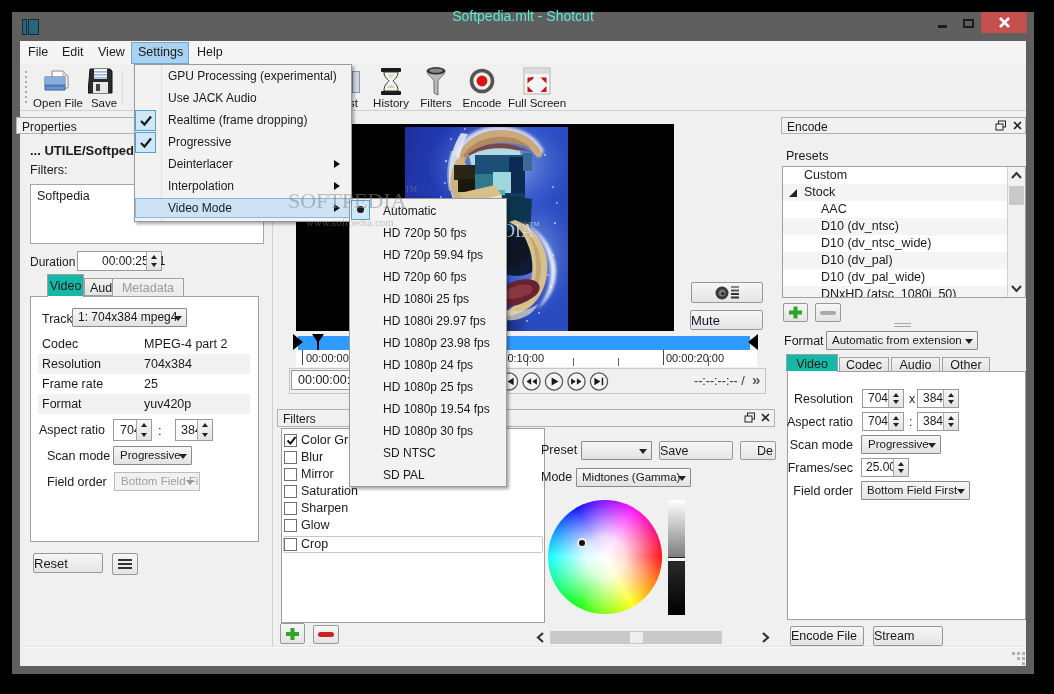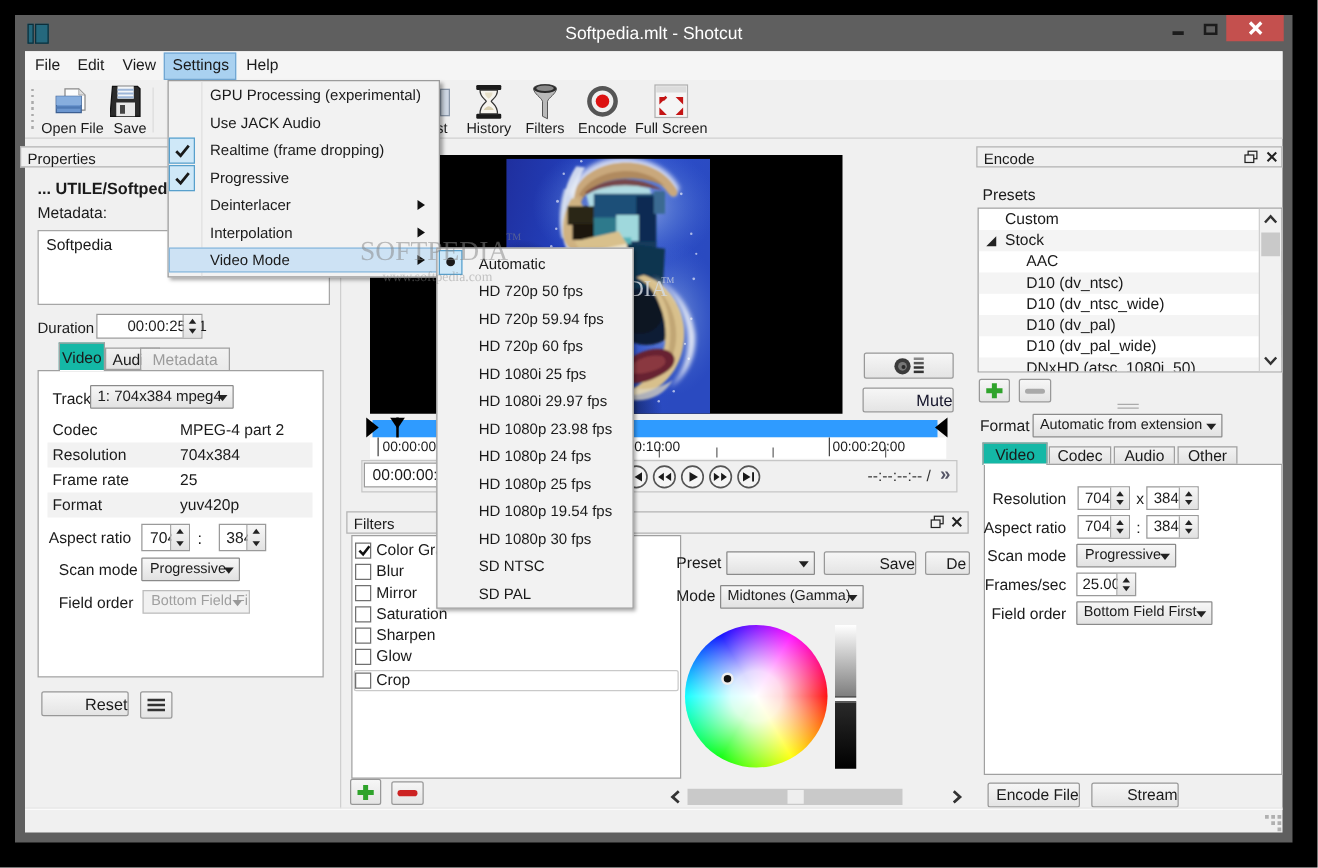--- a/index.html
+++ b/index.html
@@ -32,7 +32,7 @@
 
 <div class="s" style="left:22px;top:19px;width:5px;height:16px;background:#25687d;border:1px solid #0d2e3a"></div>
 <div class="s" style="left:28px;top:19px;width:11px;height:16px;background:#25687d;border:1px solid #0d2e3a"></div>
-<div class="s" style="left:300px;top:18px;width:446px;text-align:center;font-size:14px;color:#ffffff">Softpedia.mlt - Shotcut</div>
+<div class="s" style="left:300px;top:8px;width:446px;text-align:center;font-size:14px;color:#5eead4">Softpedia.mlt - Shotcut</div>
 <div class="s" style="left:938px;top:25px;width:9px;height:3px;background:#1c1c1c"></div>
 <div class="s" style="left:963px;top:19px;width:11px;height:9px;border:2px solid #1c1c1c"></div>
 <div class="s" style="left:981px;top:12px;width:46px;height:21px;background:#c4504e"></div>

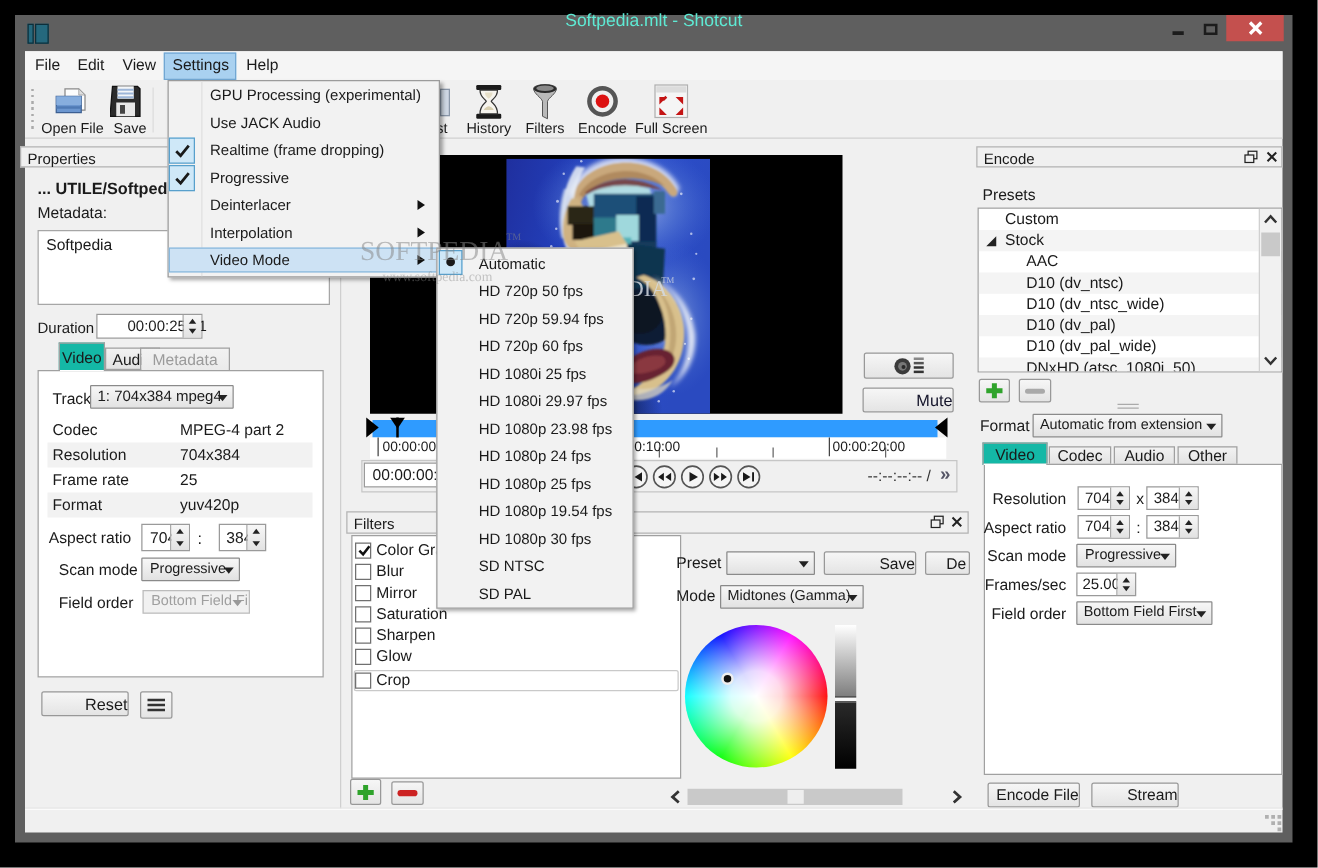--- a/index.html
+++ b/index.html
@@ -116,7 +116,7 @@
 <div class="s" style="left:272px;top:112px;width:1px;height:535px;background:#cfcfcf"></div>
 <div class="s docktitle" style="left:16px;top:117px;width:256px;height:17px">Properties</div>
 <div class="s" style="left:30px;top:143px;font-size:13px;font-weight:bold">... UTILE/Softpedia</div>
-<div class="s" style="left:30px;top:163px;font-size:12.5px">Metadata:</div>
+<div class="s" style="left:30px;top:163px;font-size:12.5px">Filters:</div>
 <div class="s" style="left:30px;top:184px;width:234px;height:60px;background:#fff;border:1px solid #a6a6a6;font-size:12.5px;padding:4px 6px">Softpedia</div>
 <div class="s" style="left:30px;top:255px;font-size:12px">Duration</div>
 <div class="s spin" style="left:77px;top:251px;width:85px;height:20px;font-size:12px;line-height:18px;padding-left:24px">00:00:25:01<span class="spinb">

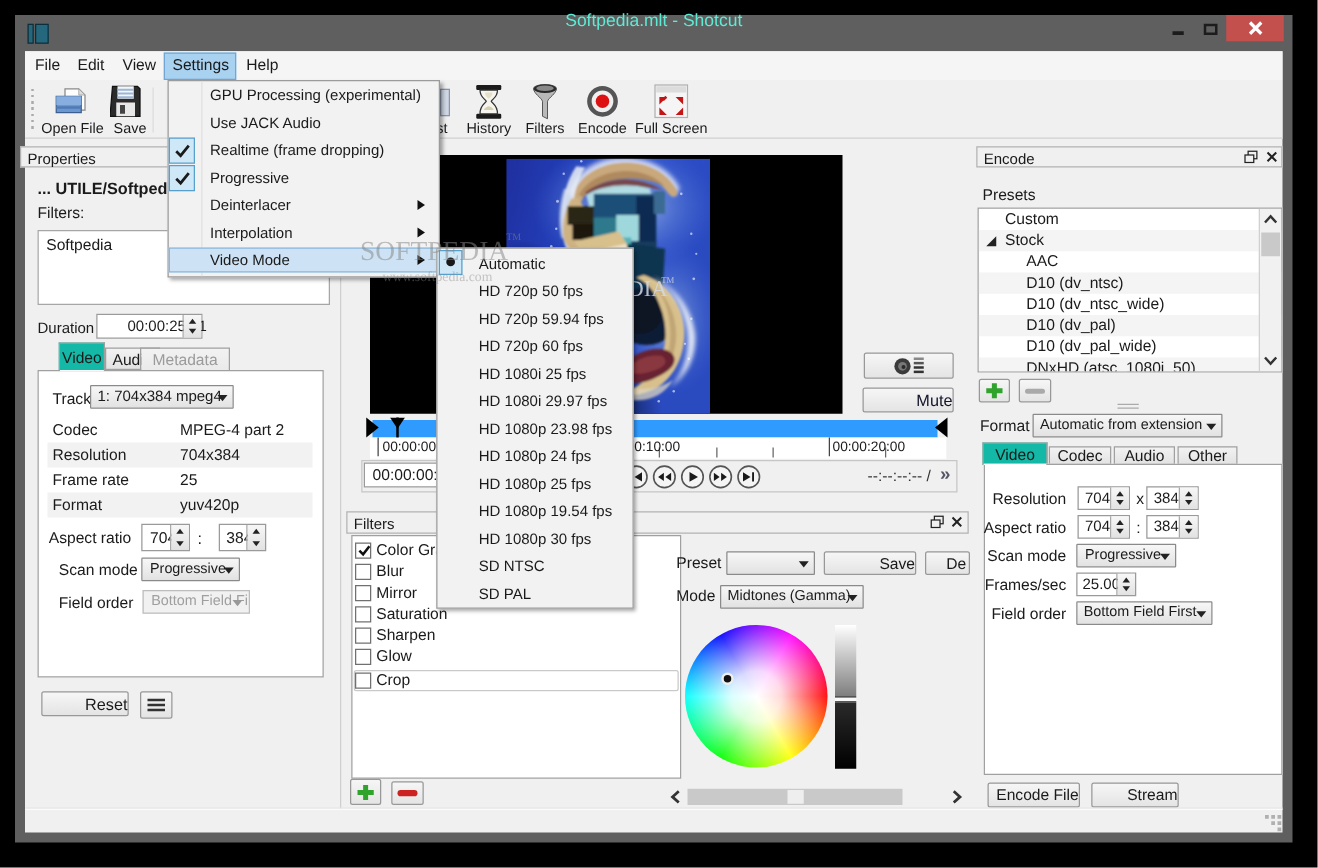--- a/index.html
+++ b/index.html
@@ -6,7 +6,7 @@
 body{width:1054px;height:694px;background:#000;position:relative;overflow:hidden;
   font-family:"Liberation Sans",sans-serif;color:#1a1a1a;}
 .s{position:absolute;box-sizing:border-box}
-.btn{background:linear-gradient(#f6f6f6,#e4e4e4);border:1px solid #989898;border-radius:2px;text-align:right}
+.btn{background:linear-gradient(#f6f6f6,#e4e4e4);border:1px solid #989898;border-radius:2px;text-align:left}
 .combo{background:linear-gradient(#f7f7f7,#e2e2e2);border:1px solid #8a8a8a;border-radius:1px}
 .combo .arr{position:absolute;right:4px;top:50%;margin-top:-2px;width:0;height:0;
   border-left:4px solid transparent;border-right:4px solid transparent;border-top:5px solid #222}

